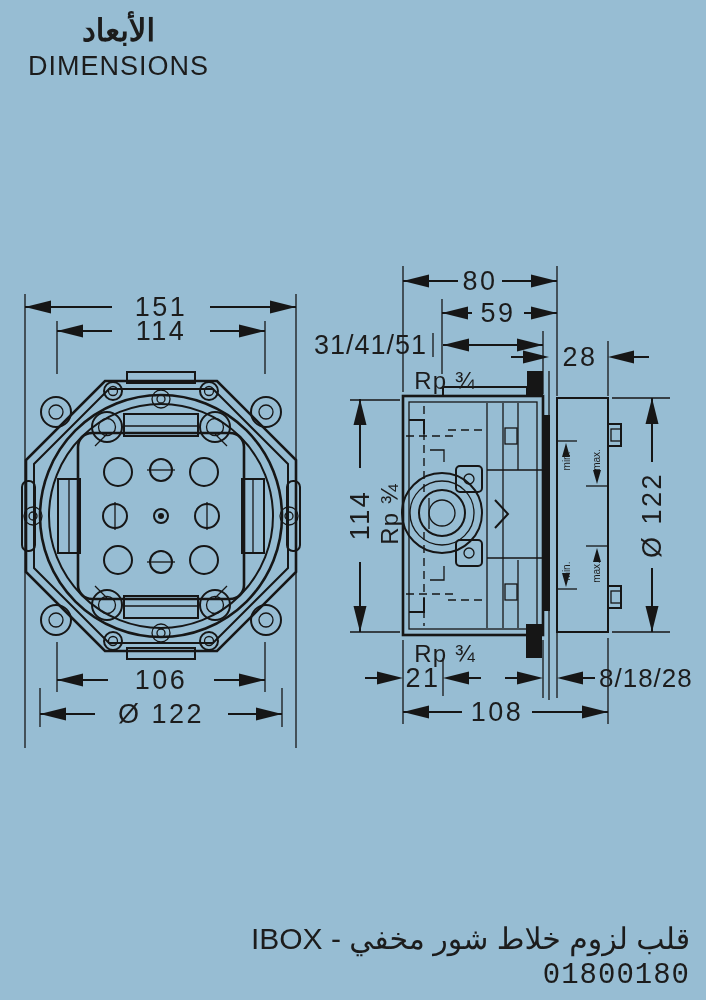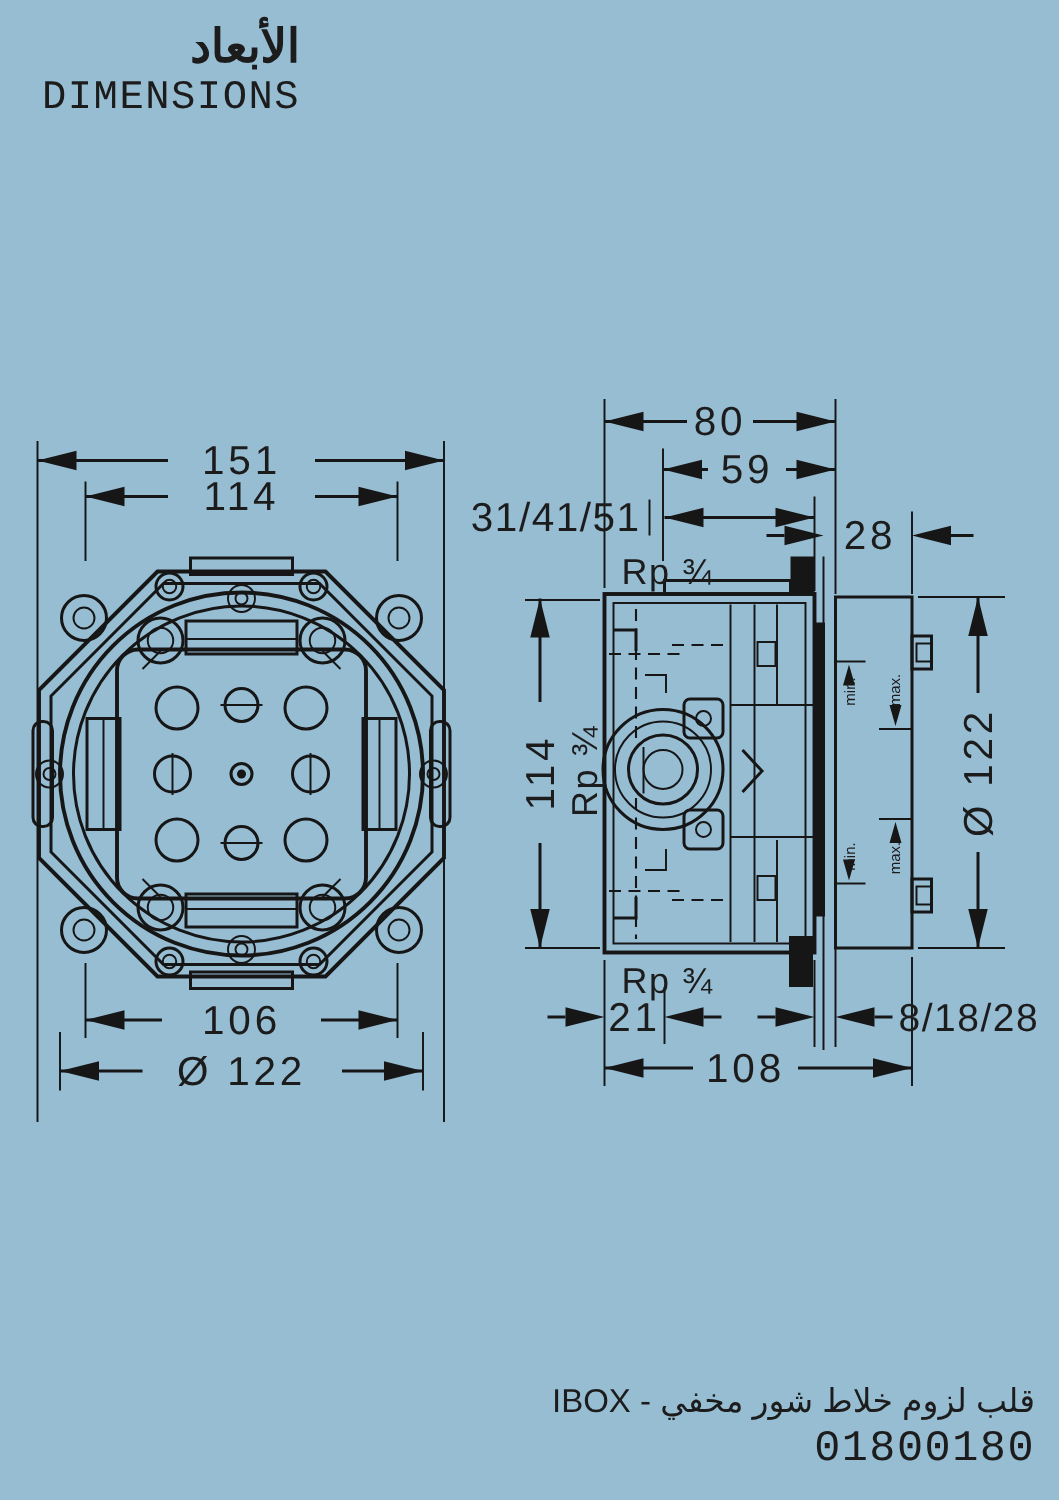--- a/index.html
+++ b/index.html
@@ -6,7 +6,7 @@
   #page{position:relative;width:706px;height:1000px;background:#97bdd3;overflow:hidden;
         font-family:"Liberation Sans", sans-serif;color:#1c1c1c;}
   #header{position:absolute;left:28px;top:14px;line-height:1.1;}
-  #header .ar{font-size:31px;font-weight:bold;direction:rtl;text-align:right;}
+  #header .ar{font-size:31px;font-weight:bold;direction:rtl;text-align:center;}
   #header .en{font-size:27px;letter-spacing:1px;margin-top:4px;font-family:Liberation Mono, monospace;}
   #footer{position:absolute;right:16px;top:920px;text-align:right;line-height:1.25;}
   #footer .ar{font-size:22px;direction:rtl;text-align:center;}

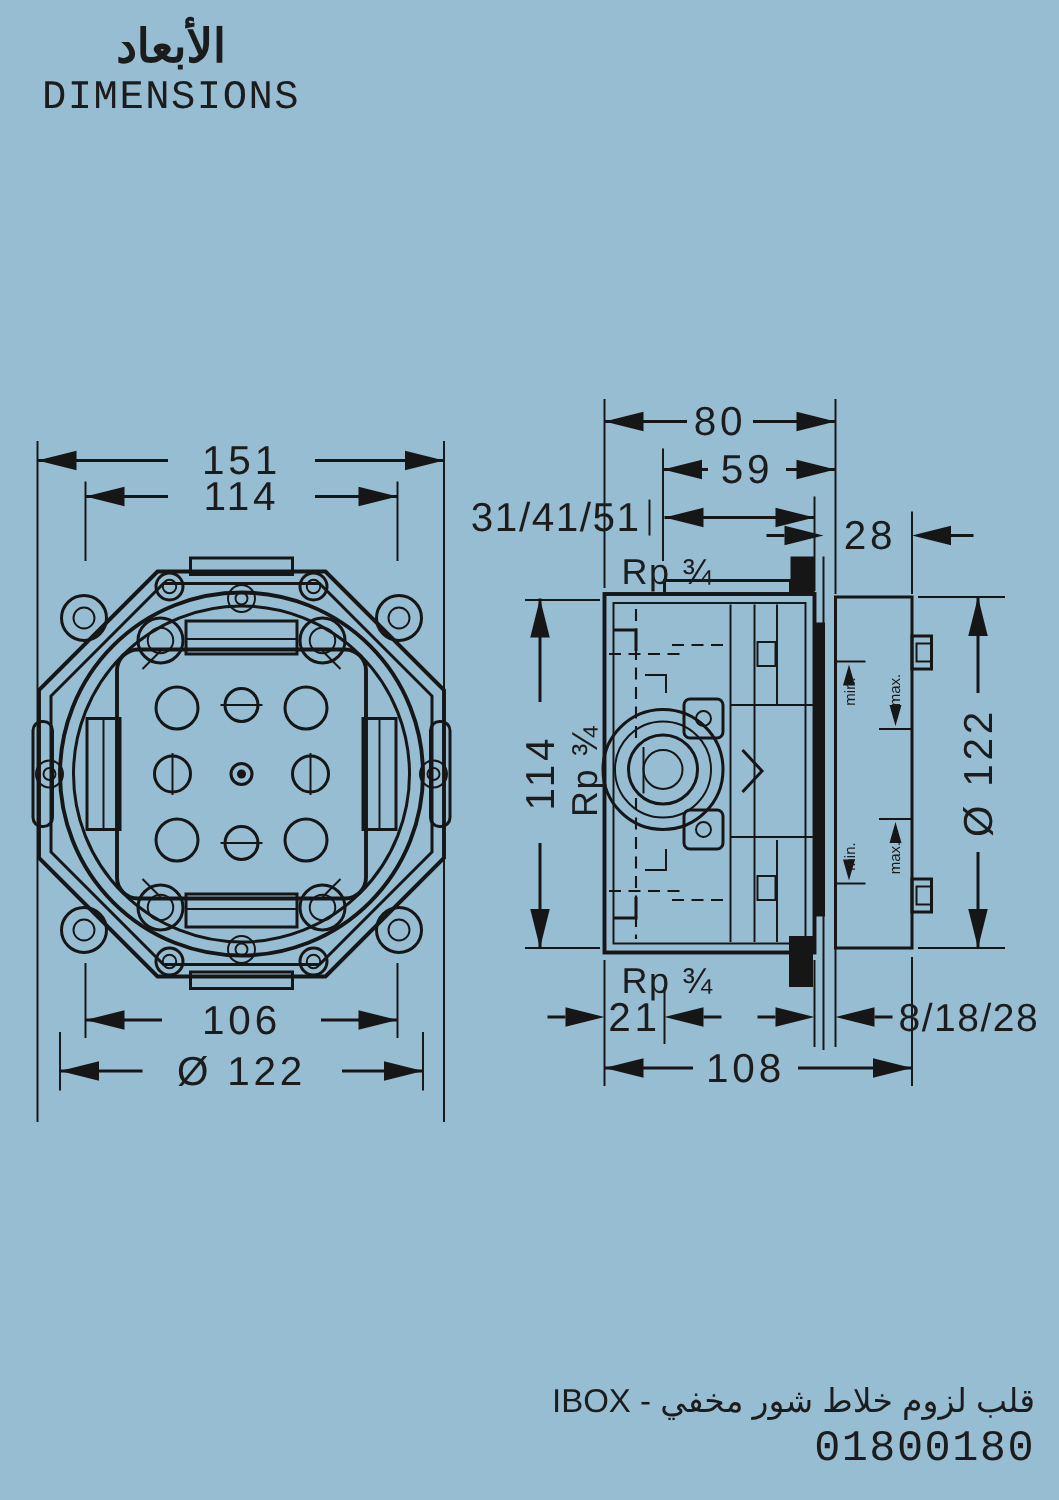--- a/index.html
+++ b/index.html
@@ -7,7 +7,7 @@
         font-family:"Liberation Sans", sans-serif;color:#1c1c1c;}
   #header{position:absolute;left:28px;top:14px;line-height:1.1;}
   #header .ar{font-size:31px;font-weight:bold;direction:rtl;text-align:center;}
-  #header .en{font-size:27px;letter-spacing:1px;margin-top:4px;font-family:Liberation Mono, monospace;}
+  #header .en{font-size:27px;letter-spacing:1px;margin-top:4px;}
   #footer{position:absolute;right:16px;top:920px;text-align:right;line-height:1.25;}
   #footer .ar{font-size:22px;direction:rtl;text-align:center;}
   #footer .code{font-size:29px;letter-spacing:1px;font-family:Liberation Mono, monospace;}

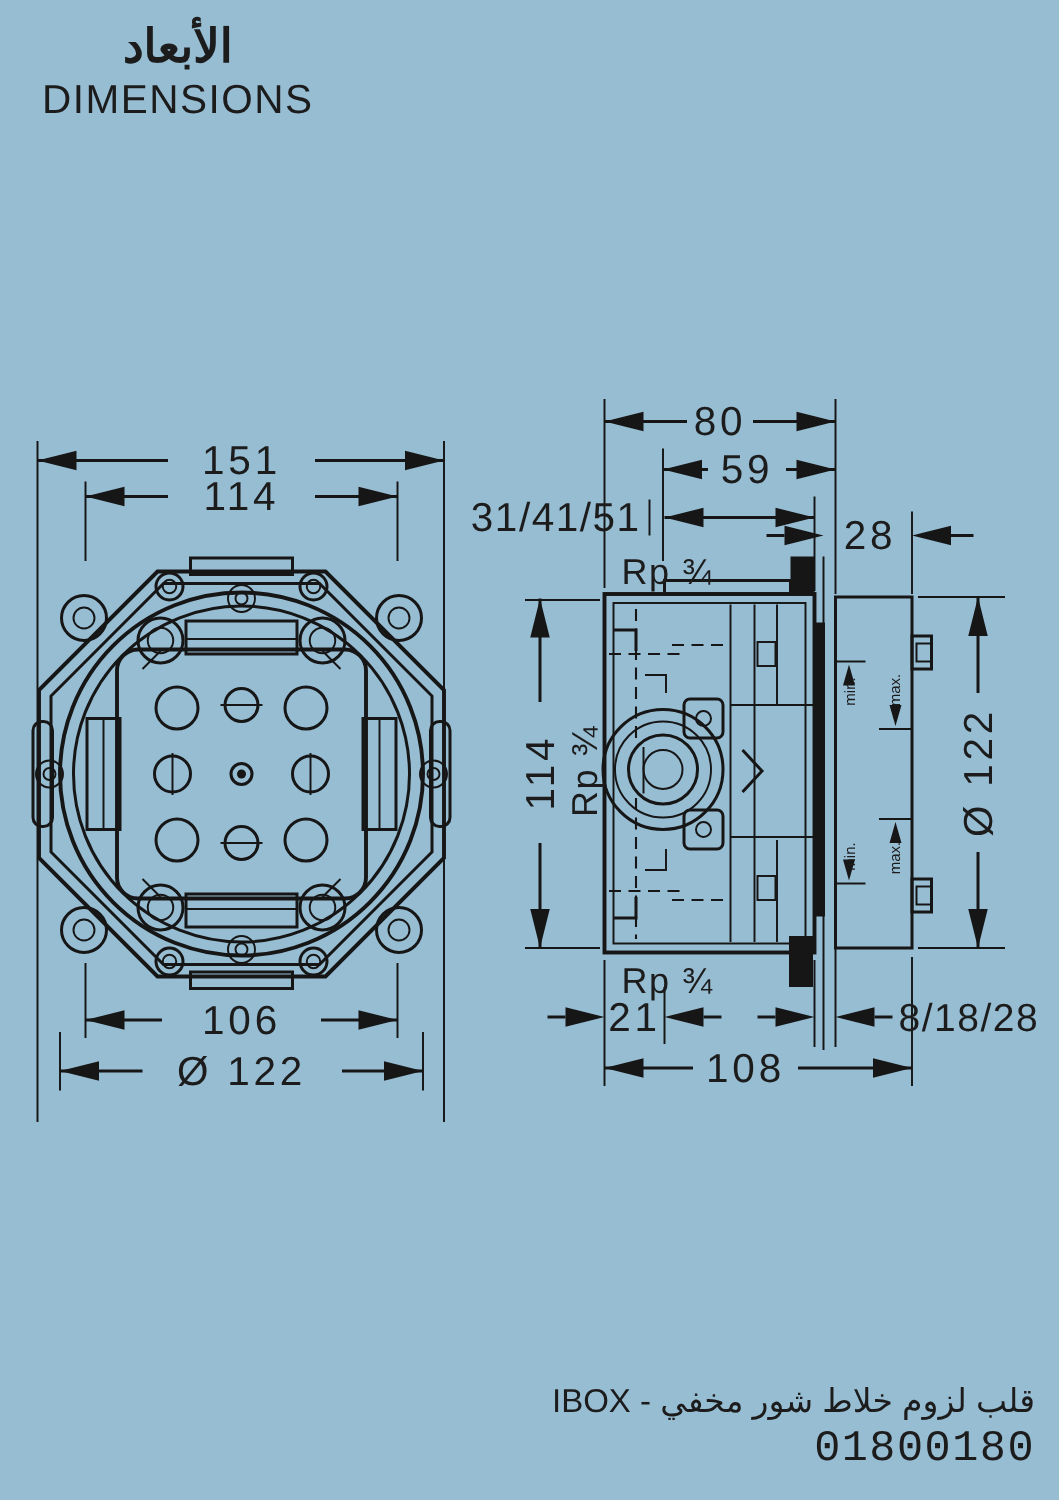--- a/index.html
+++ b/index.html
@@ -9,7 +9,7 @@
   #header .ar{font-size:31px;font-weight:bold;direction:rtl;text-align:center;}
   #header .en{font-size:27px;letter-spacing:1px;margin-top:4px;}
   #footer{position:absolute;right:16px;top:920px;text-align:right;line-height:1.25;}
-  #footer .ar{font-size:22px;direction:rtl;text-align:center;}
+  #footer .ar{font-size:30px;direction:rtl;text-align:center;}
   #footer .code{font-size:29px;letter-spacing:1px;font-family:Liberation Mono, monospace;}
   svg{position:absolute;left:0;top:0;}
   .ln{stroke:#161616;stroke-width:2;fill:none;}

